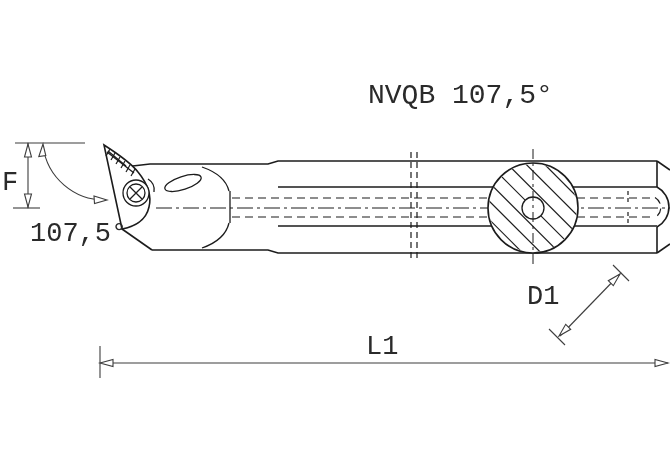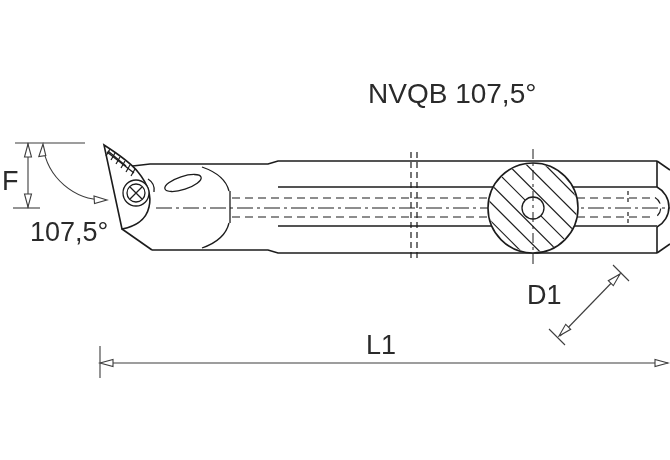--- a/index.html
+++ b/index.html
@@ -6,7 +6,7 @@
   .canvas {
     position:relative; width:670px; height:460px; overflow:hidden;
     background: var(--background,#ffffff);
-    font-family:Liberation Sans, sans-serif;
+    font-family:Liberation Mono, monospace;
   }
   svg { display:block; }
   

